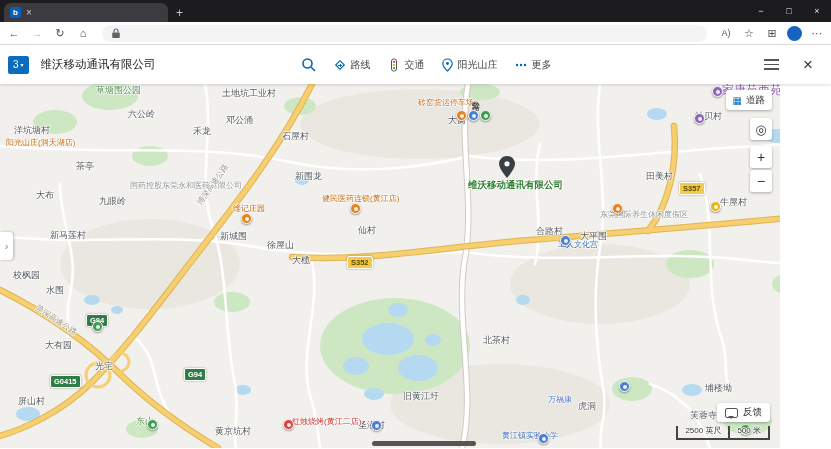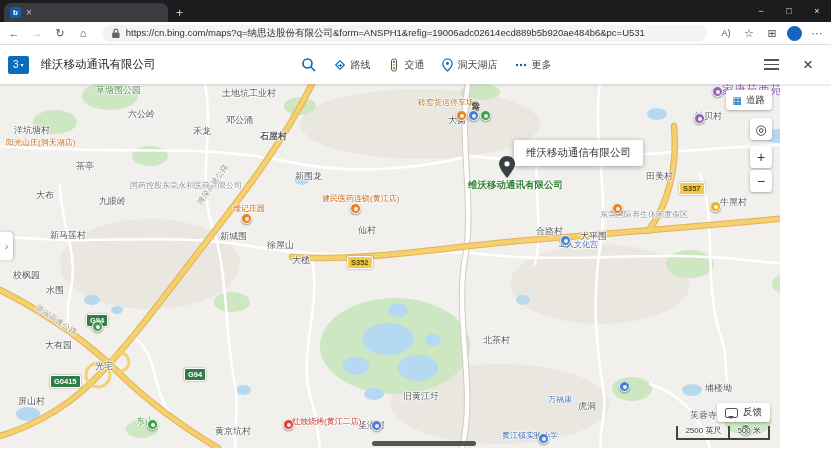--- a/index.html
+++ b/index.html
@@ -119,7 +119,6 @@
       <path d="M3 4.5 V3 a2 2 0 0 1 4 0 V4.5" fill="none" stroke="#5f6368" stroke-width="1.2"></path>
       <rect x="1.2" y="4.5" width="7.6" height="5.5" rx="1" fill="#5f6368"></rect>
     </svg>
-    <input class="url" readonly="" value="https://cn.bing.com/maps?q=纳思达股份有限公司&amp;form=ANSPH1&amp;refig=19006adc02614ecd889b5b920ae484b6&amp;pc=U531" style="">
   </div>
   <span class="tb-btn" style="font-size:9px">A)</span>
   <span class="tb-btn">☆</span>

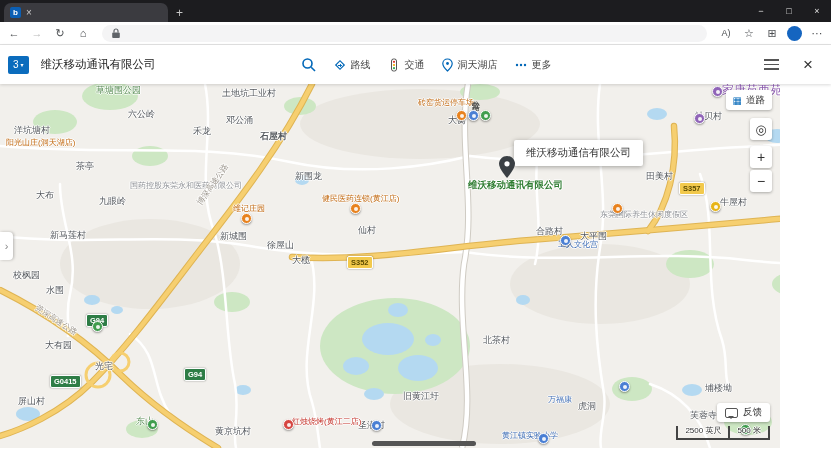--- a/index.html
+++ b/index.html
@@ -159,7 +159,7 @@
         <path d="M6.5 1 C3.8 1 1.8 3 1.8 5.5 C1.8 8.6 6.5 13 6.5 13 S11.2 8.6 11.2 5.5 C11.2 3 9.2 1 6.5 1 z" fill="none" stroke="#0067b8" stroke-width="1.2"></path>
         <circle cx="6.5" cy="5.5" r="1.4" fill="#0067b8"></circle>
       </svg>
-      <span>洞天湖店</span>
+      <span>阳光山庄</span>
     </div>
     <div class="nav-item">
       <svg width="14" height="14" viewBox="0 0 14 14">

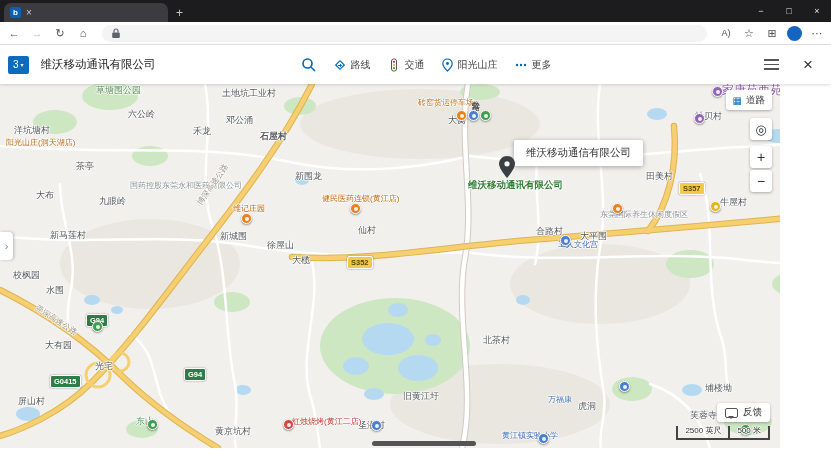--- a/index.html
+++ b/index.html
@@ -266,7 +266,7 @@
       <span class="ml place" style="left: 14px; top: 42px;">洋坑塘村</span>
       <span class="ml place" style="left: 193px; top: 43px;">禾龙</span>
       <span class="ml place" style="left: 226px; top: 32px;">邓公涌</span>
-      <span class="ml place" style="left: 260px; top: 48px; font-weight: bold;">石屋村</span>
+      <span class="ml place" style="left: 282px; top: 48px;">石屋村</span>
       <span class="ml place" style="left: 448px; top: 32px;">大窝</span>
       <span class="ml poi-orange" style="left: 418px; top: 15px;">砖窑货运停车场</span>
       <span class="ml place" style="left: 695px; top: 28px;">社贝村</span>

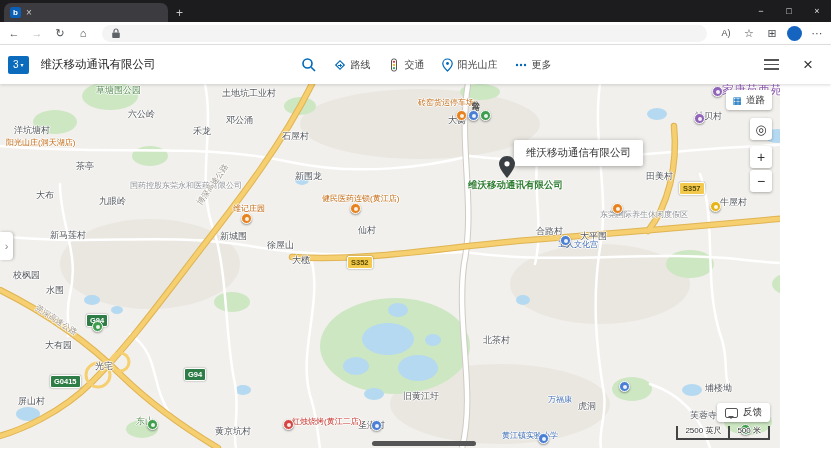--- a/index.html
+++ b/index.html
@@ -342,7 +342,6 @@
 
   <div class="left-handle">›</div>
 
-  <div class="map-tooltip">维沃移动通信有限公司</div>
   <div class="map-pin">
     <svg width="16" height="22" viewBox="0 0 16 22">
       <path d="M8 0 C3.6 0 0 3.5 0 7.8 C0 13 8 22 8 22 S16 13 16 7.8 C16 3.5 12.4 0 8 0 z" fill="#3a3f44"></path>

